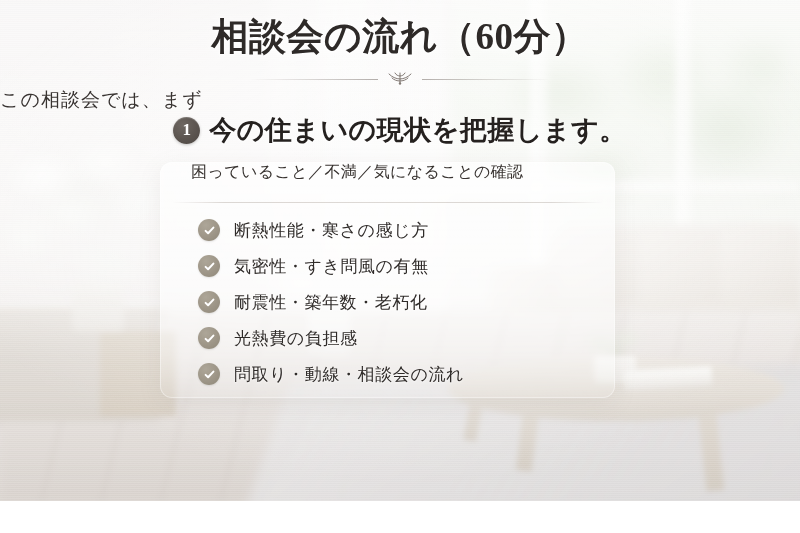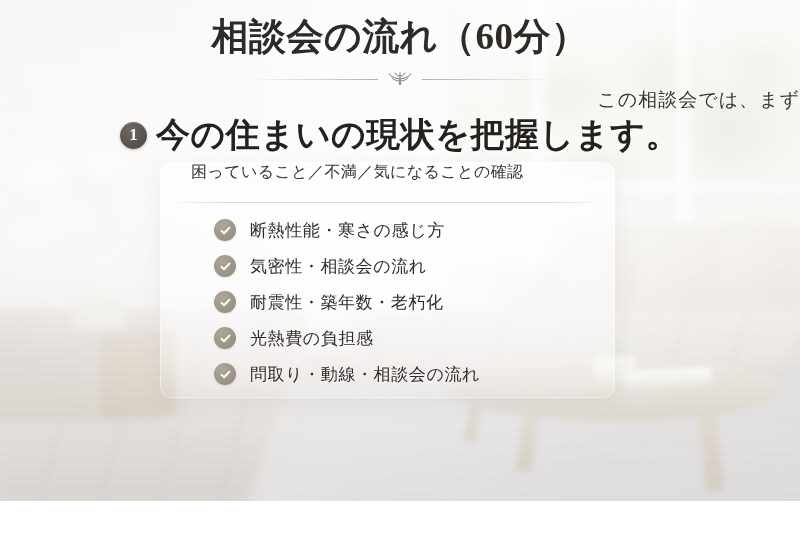--- a/index.html
+++ b/index.html
@@ -441,7 +441,7 @@
     top: 87px;
     left: 0;
     right: 0;
-    text-align: right;
+    text-align: left;
     font-size: 19px;
     font-weight: 400;
     color: #383331;

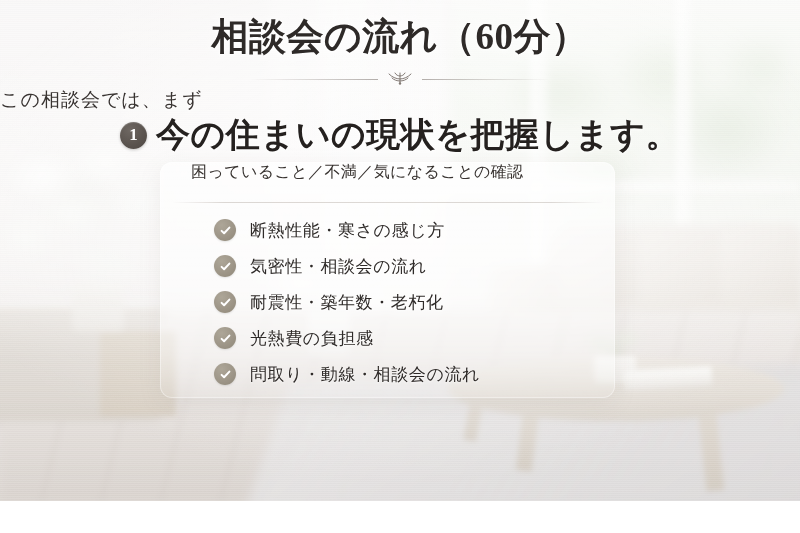--- a/index.html
+++ b/index.html
@@ -480,7 +480,7 @@
     box-sizing: border-box;
   }
   .headline-text {
-    font-size: 34px;
+    font-size: 27px;
     font-weight: 700;
     color: #25211f;
     letter-spacing: 0.5px;

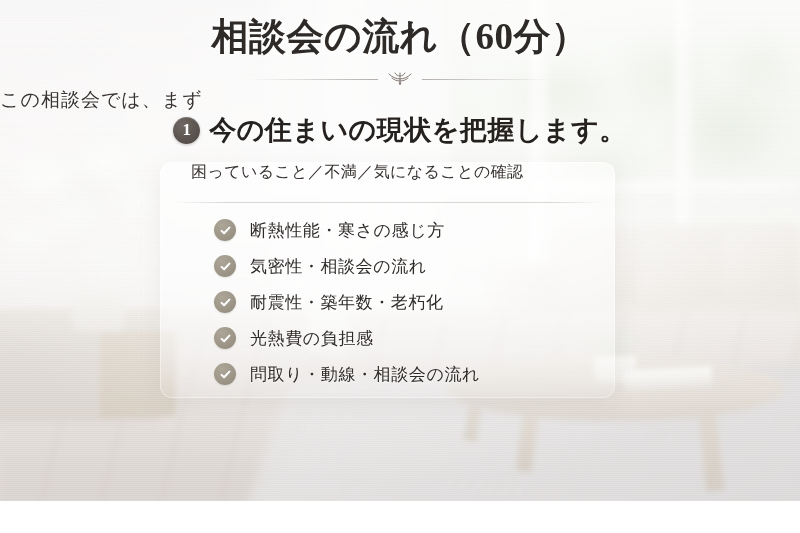--- a/index.html
+++ b/index.html
@@ -541,7 +541,7 @@
   .check-list {
     position: absolute;
     top: 52px;
-    left: 16px;
+    left: 0;
     right: 0;
     list-style: none;
     margin: 0;

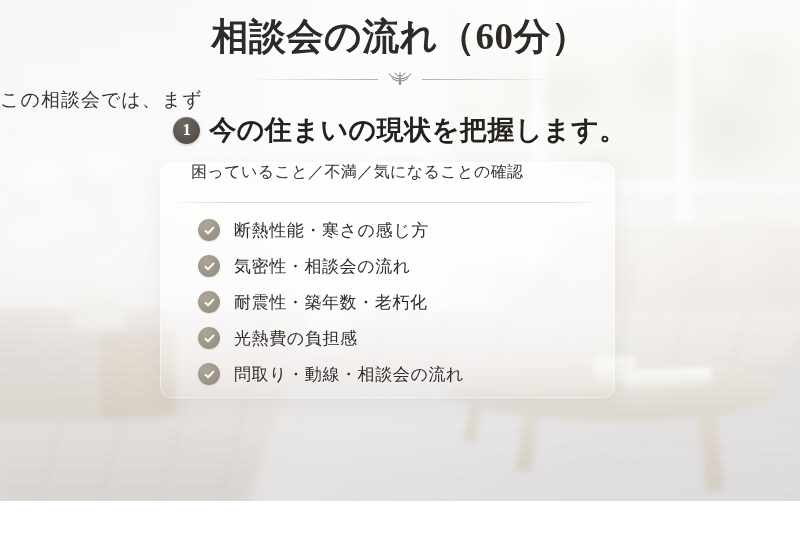--- a/index.html
+++ b/index.html
@@ -675,7 +675,7 @@
               <path d="M2.6 6.9 L5.1 9.3 L10.4 3.6" fill="none" stroke="#ffffff" stroke-width="2" stroke-linecap="round" stroke-linejoin="round"></path>
             </svg>
           </span>
-          <span class="check-label">気密性・相談会の流れ</span>
+          <span class="check-label">気密性・すき問風の有無</span>
         </li>
 
         <li class="check-item">

